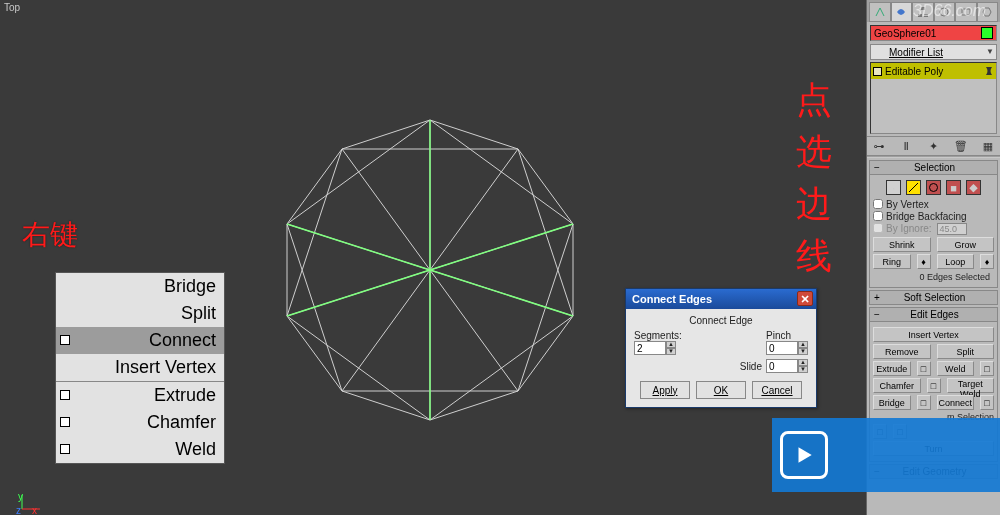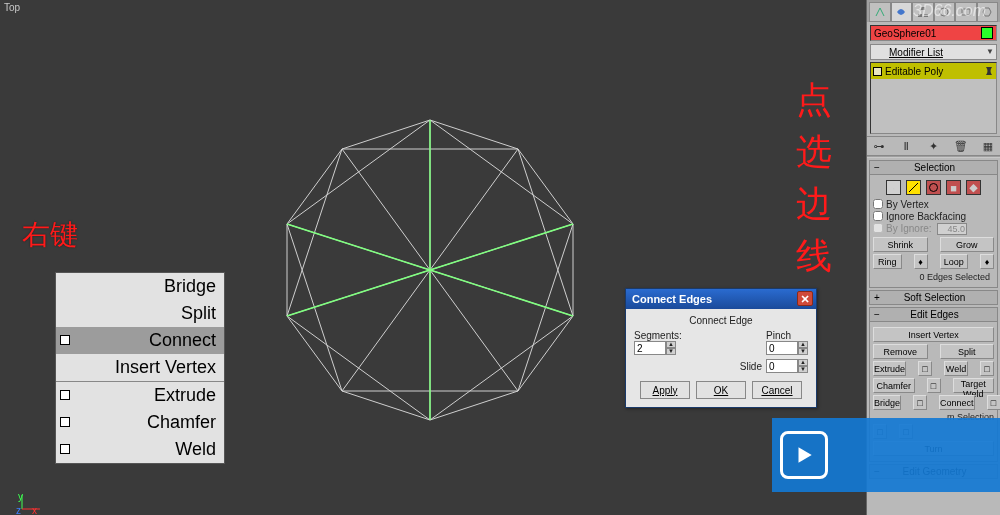--- a/index.html
+++ b/index.html
@@ -291,7 +291,7 @@
         </div>
       <div class="chkrow">
           <input type="checkbox" style="">
-          <span>Ignore Backfacing</span>
+          <span>Bridge Backfacing</span>
         </div>
       <div class="chkrow dis">
           <input type="checkbox" disabled="" style="">

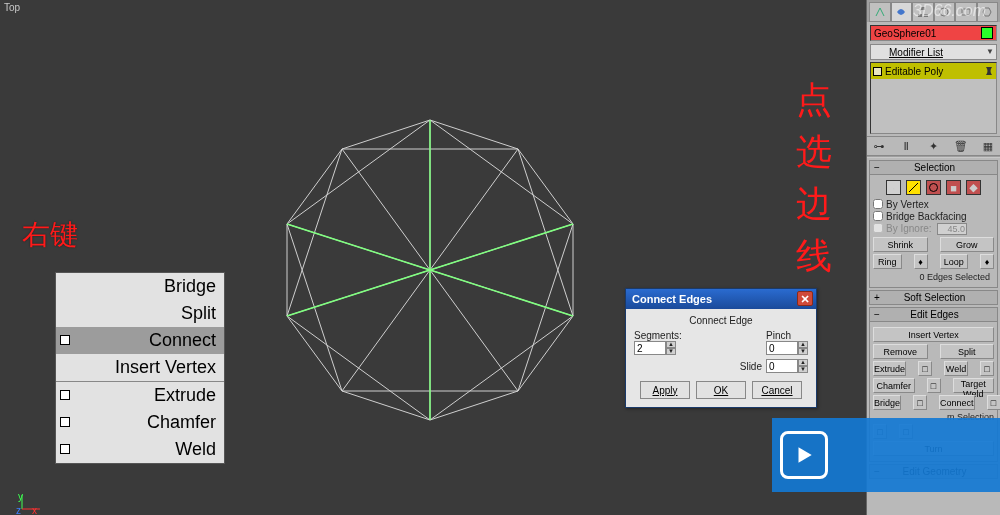--- a/index.html
+++ b/index.html
@@ -73,7 +73,7 @@
   .chkrow { display: flex; align-items: flex-start; gap: 3px; font-size: 10px; color: #222; margin: 1px 0; }
   .chkrow input { width: 10px; height: 10px; }
   .chkrow.dis { color: #888; }
-  .chkrow .numbox { width: 30px; height: 12px; background: #d0d0d0; border: 1px solid #888; font-size: 9px; padding: 0 10px; margin-left: 2px; }
+  .chkrow .numbox { width: 30px; height: 12px; background: #d0d0d0; border: 1px solid #888; font-size: 9px; padding: 0 2px; margin-left: 2px; }
   .btnrow { display: flex; gap: 12px; margin: 2px 0; }
   .btnrow button, .minibtn { flex: 1; height: 15px; font-size: 9px; background: #c4c4c4; border: 1px outset #ddd; color: #000; padding: 0; }
   .btnrow .sq { flex: 0 0 14px; width: 14px; }

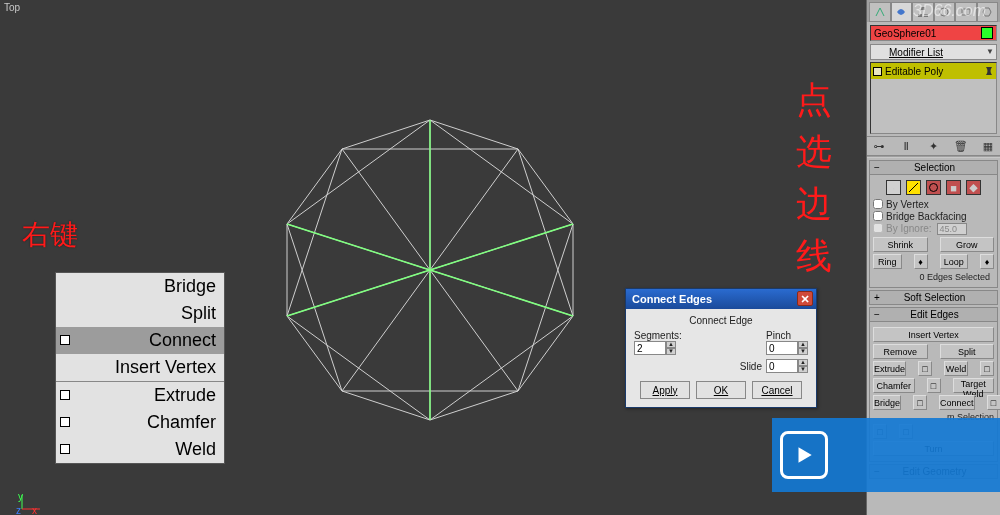--- a/index.html
+++ b/index.html
@@ -74,7 +74,7 @@
   .chkrow input { width: 10px; height: 10px; }
   .chkrow.dis { color: #888; }
   .chkrow .numbox { width: 30px; height: 12px; background: #d0d0d0; border: 1px solid #888; font-size: 9px; padding: 0 2px; margin-left: 2px; }
-  .btnrow { display: flex; gap: 12px; margin: 2px 0; }
+  .btnrow { display: flex; gap: 6px; margin: 2px 0; }
   .btnrow button, .minibtn { flex: 1; height: 15px; font-size: 9px; background: #c4c4c4; border: 1px outset #ddd; color: #000; padding: 0; }
   .btnrow .sq { flex: 0 0 14px; width: 14px; }
   .status-line { font-size: 9px; text-align: right; color: #222; padding: 1px 4px 2px 0; }

